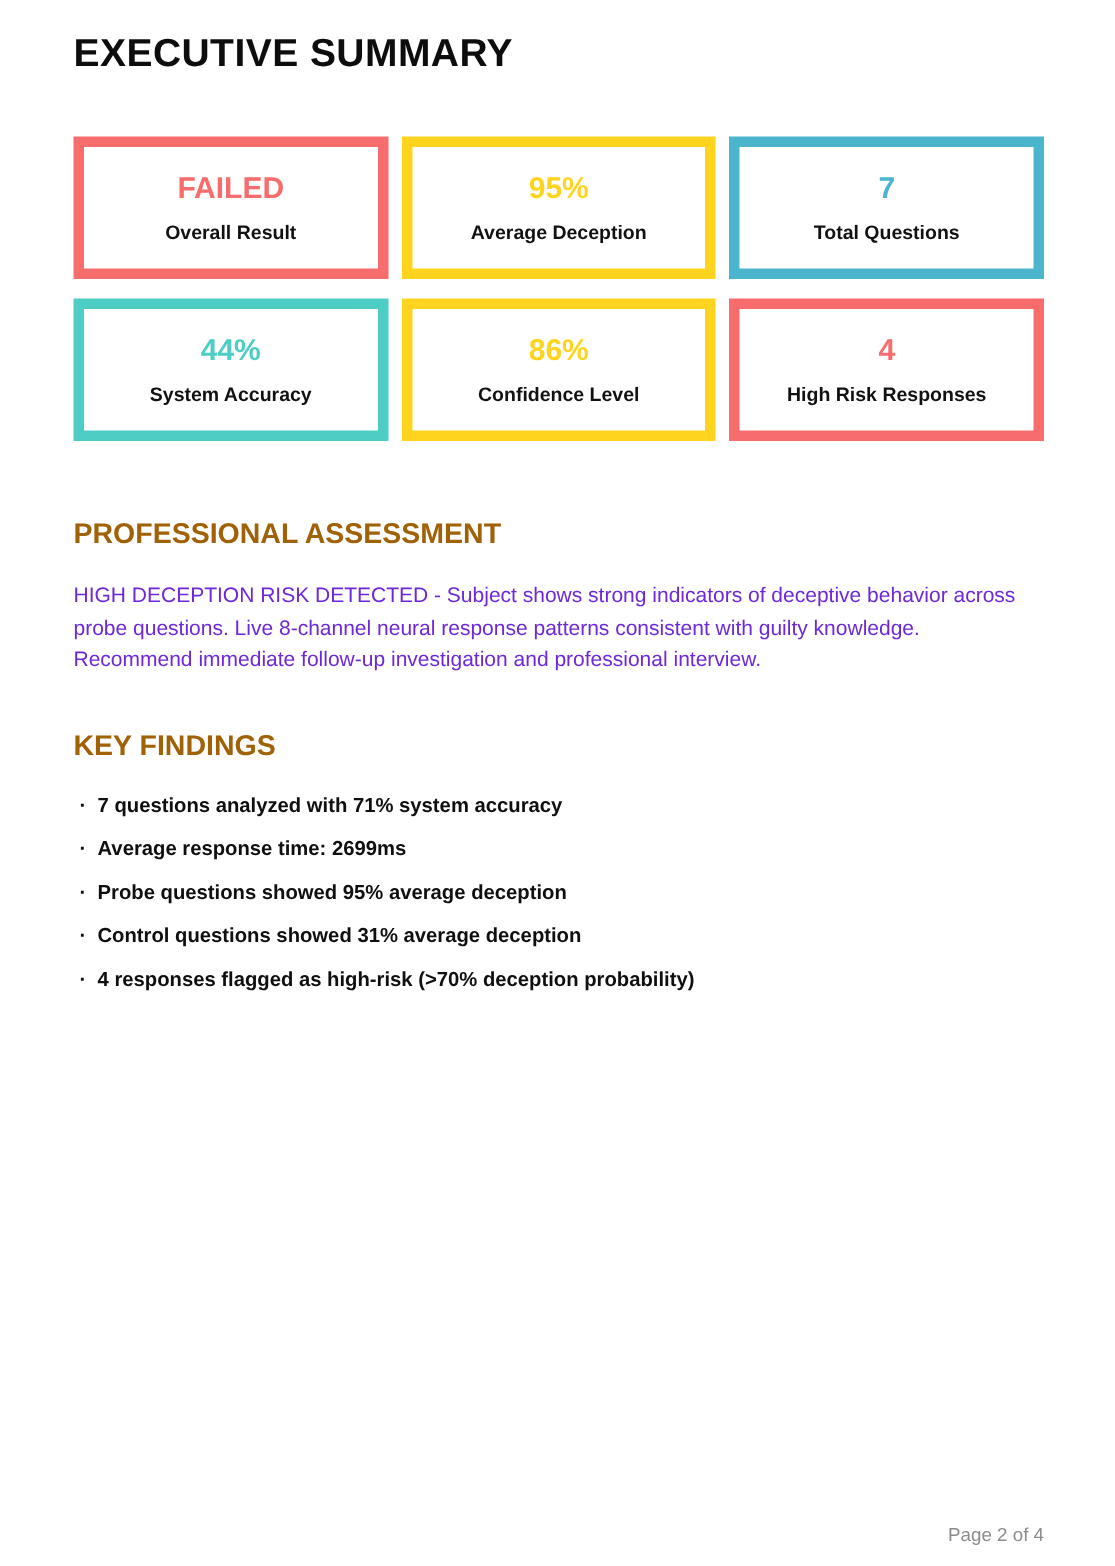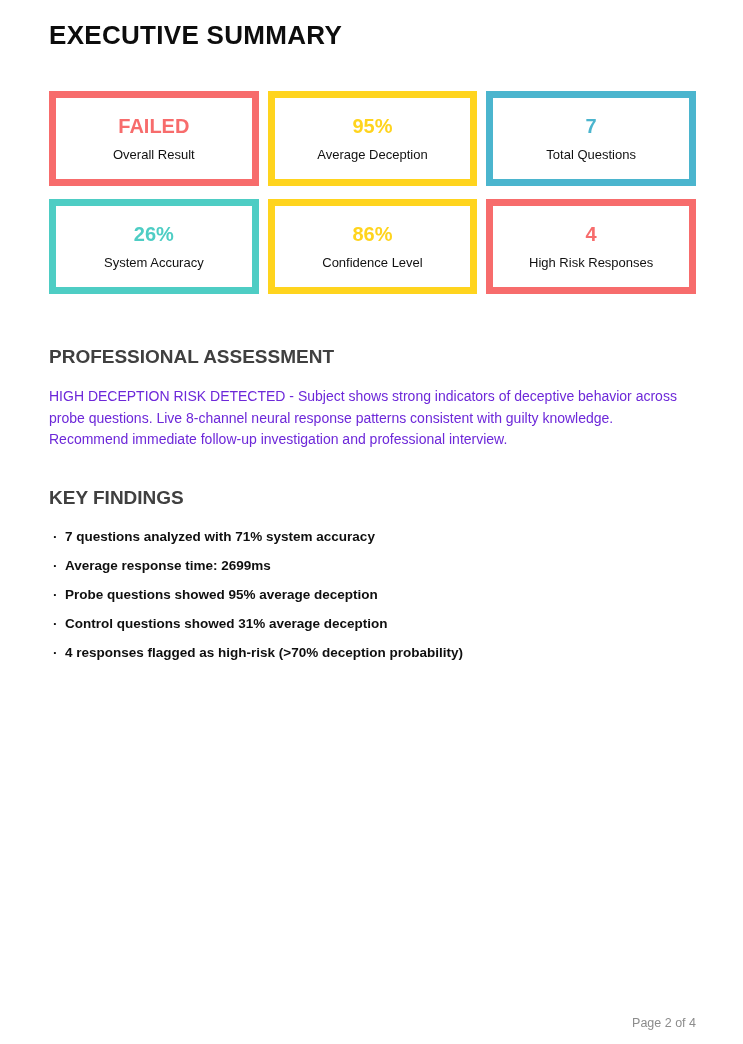--- a/index.html
+++ b/index.html
@@ -56,7 +56,7 @@
   .card .label {
     margin-top: 10px;
     font-size: 13px;
-    font-weight: normal;
+    font-weight: bold;
     color: #111111;
   }
   .section-heading {

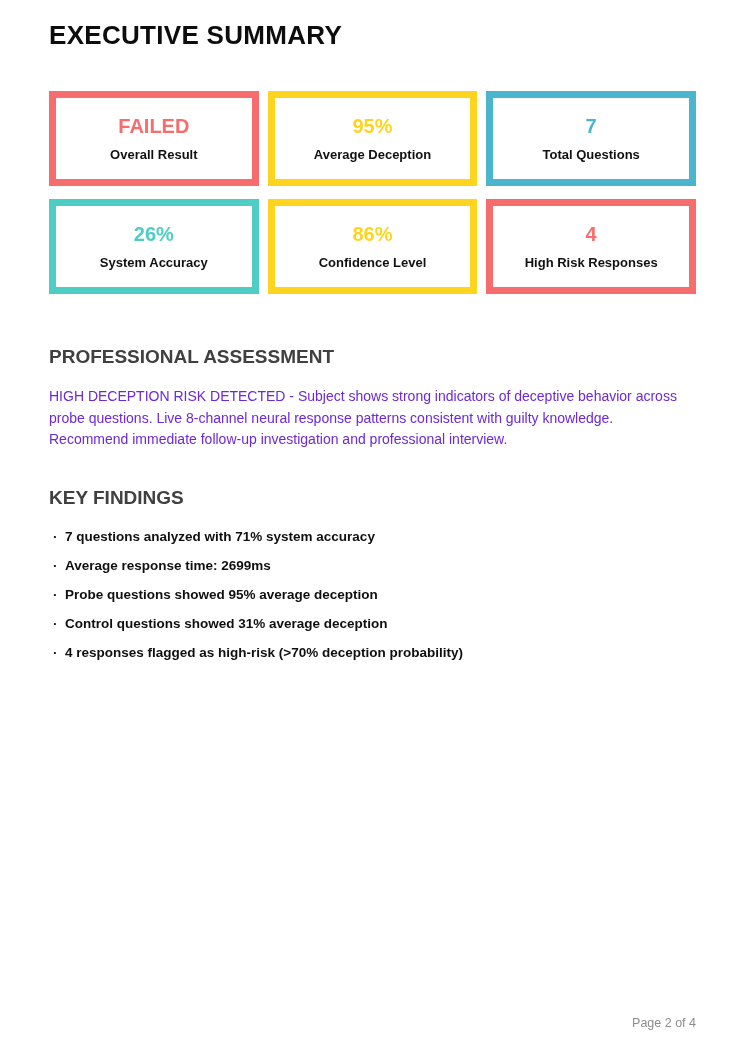--- a/index.html
+++ b/index.html
@@ -127,7 +127,7 @@
     </div>
 
     <div class="card" style="border-color: rgb(78, 205, 196);">
-      <div class="value" style="color: rgb(78, 205, 196);">26%</div>
+      <div class="value" style="color: rgb(78, 205, 196);">44%</div>
       <div class="label">System Accuracy</div>
     </div>
 

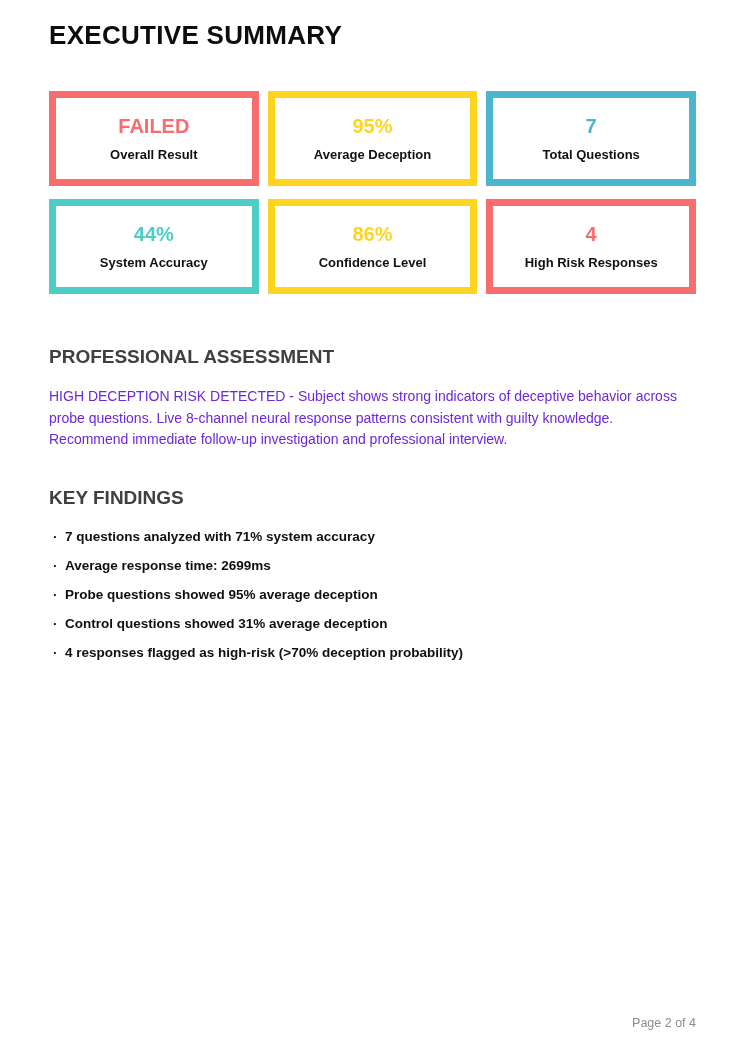--- a/index.html
+++ b/index.html
@@ -64,7 +64,7 @@
     font-size: 19px;
     line-height: 23px;
     font-weight: bold;
-    color: #404040;
+    color: #a16207;
   }
   .pa-heading { margin-top: 51px; }
   .pa-body {

